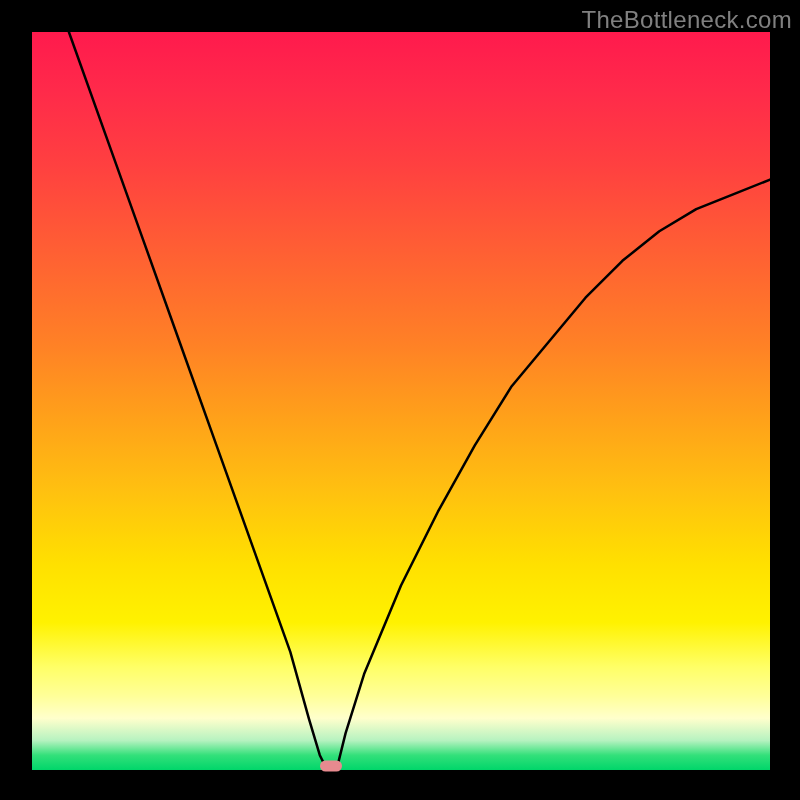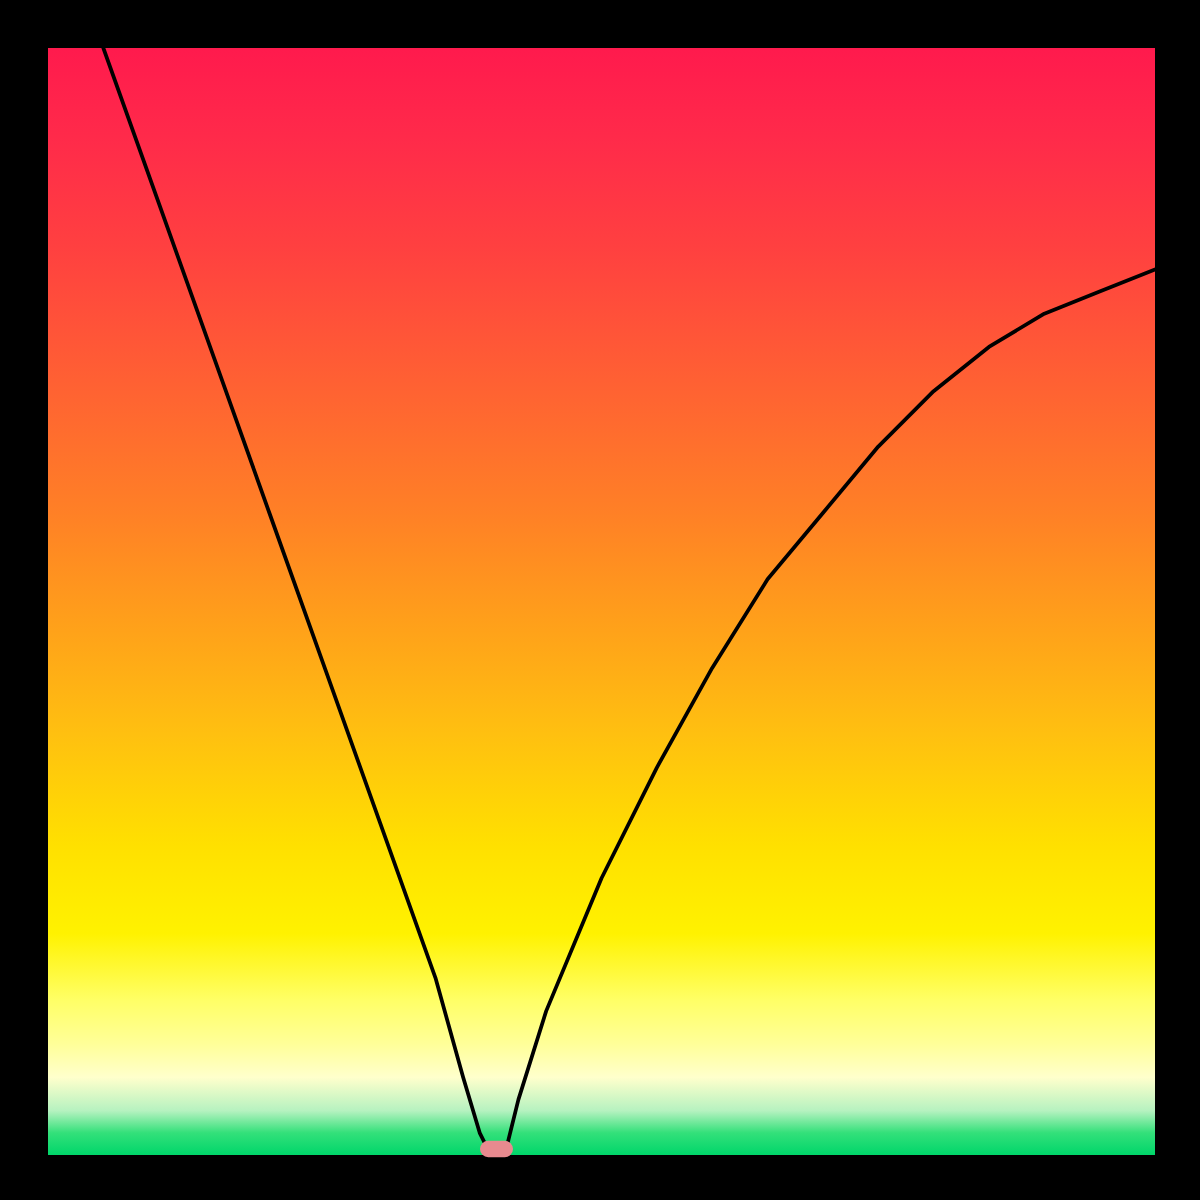--- a/index.html
+++ b/index.html
@@ -72,6 +72,7 @@
 <body>
 
 <div class="frame">
+  <div class="watermark">TheBottleneck.com</div>
 
   <div class="plot-area">
     <svg class="curve" viewBox="0 0 738 738" preserveAspectRatio="none">

